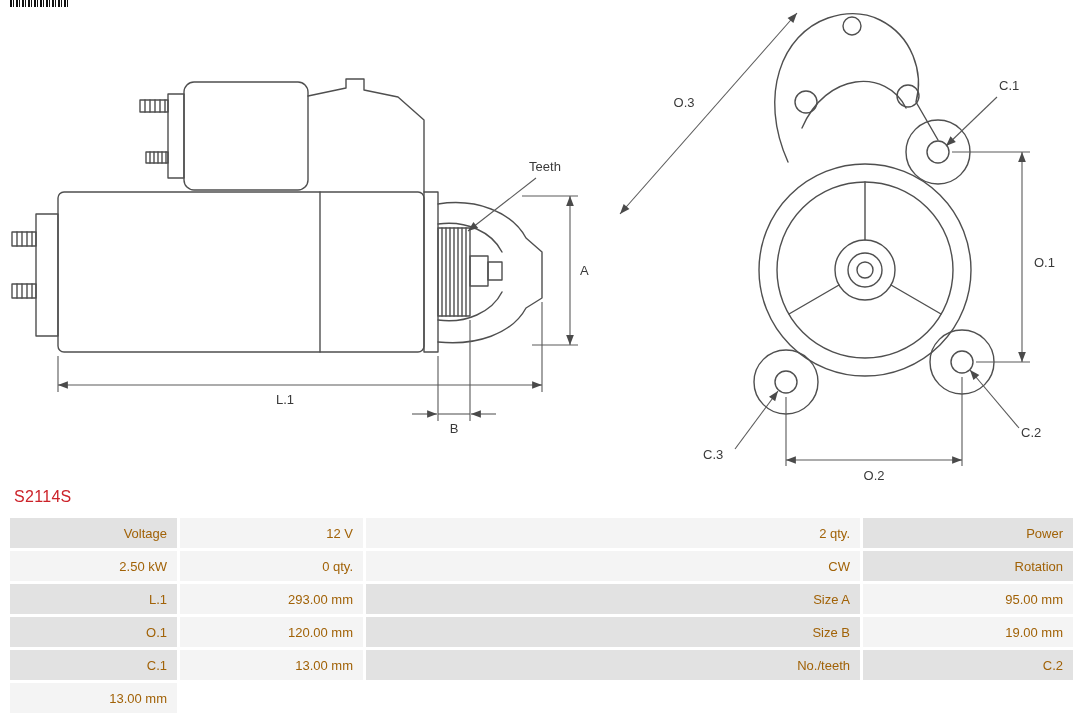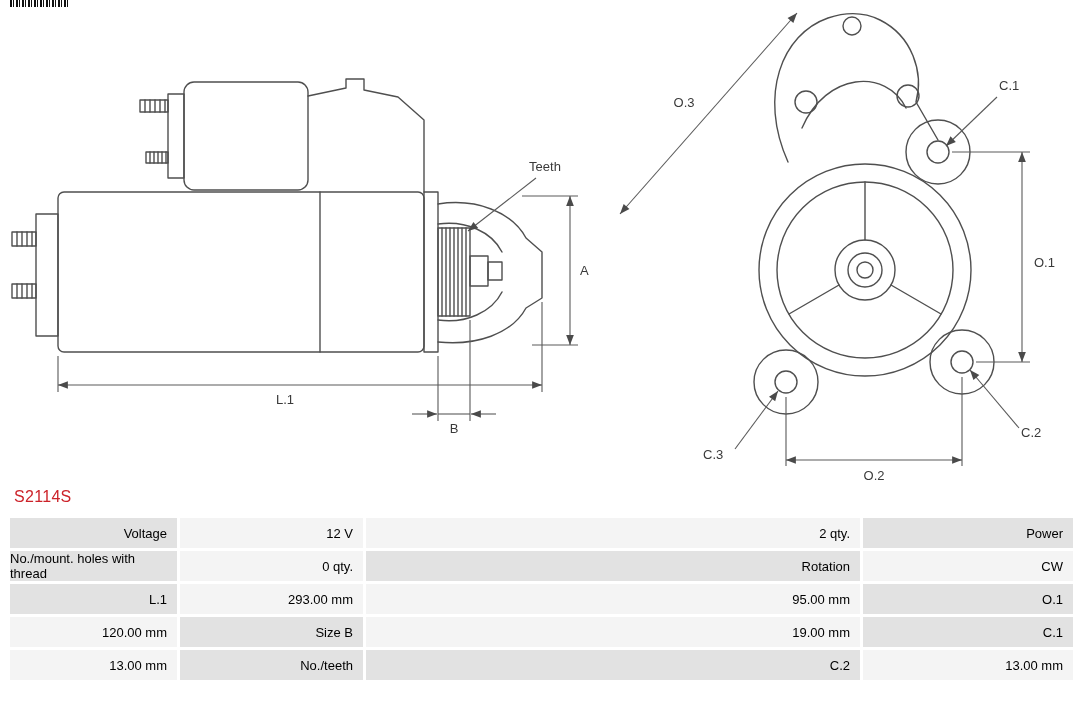--- a/index.html
+++ b/index.html
@@ -75,7 +75,7 @@
     padding-right: 10px;
     box-sizing: border-box;
     font-size: 13px;
-    color: #000000;
+    color: #a16207;
   }
   .cell.label { background: #e2e2e2; }
   .cell.value { background: #f4f4f4; }

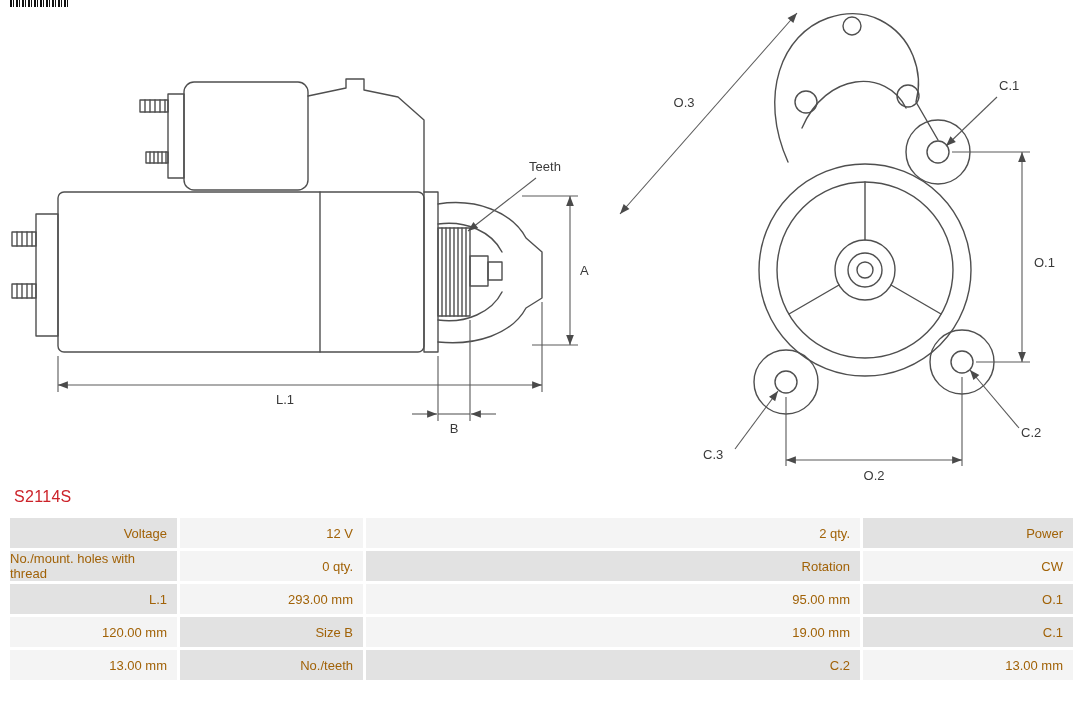--- a/index.html
+++ b/index.html
@@ -195,6 +195,7 @@
   <div class="cell value">2 qty.</div>
 
   <div class="cell label">Power</div>
+  <div class="cell value">2.50 kW</div>
   <div class="cell label">No./mount. holes with thread</div>
   <div class="cell value">0 qty.</div>
 

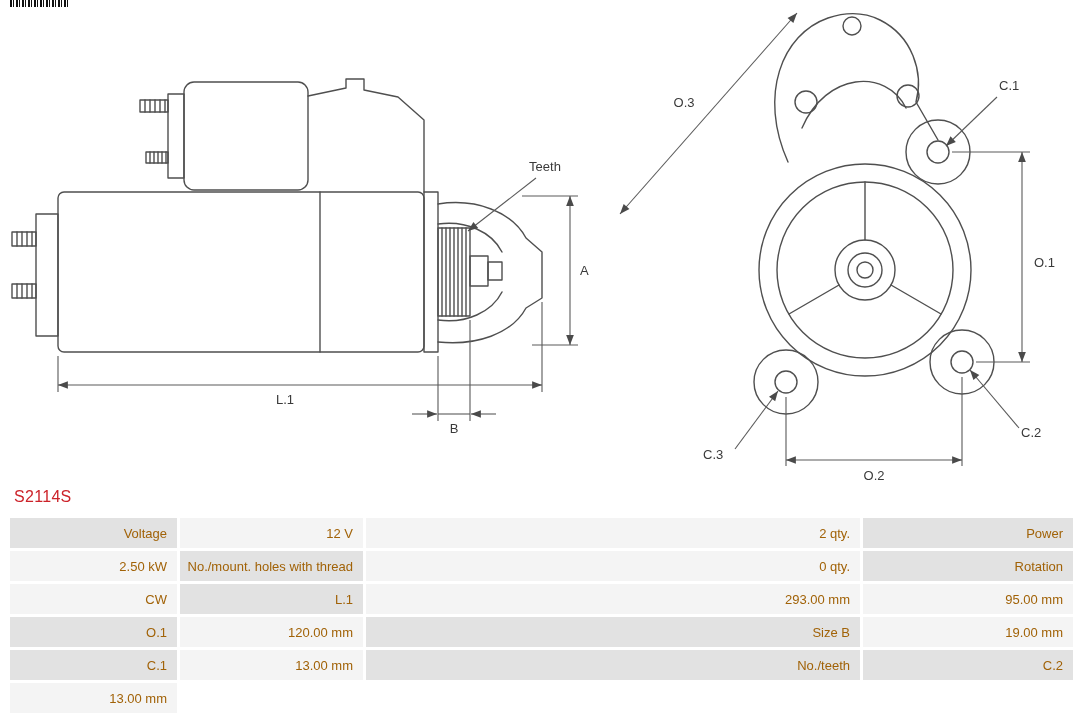--- a/index.html
+++ b/index.html
@@ -196,7 +196,6 @@
 
   <div class="cell label">Power</div>
   <div class="cell value">2.50 kW</div>
-  <div class="cell label">No./mount. holes with thread</div>
   <div class="cell value">0 qty.</div>
 
   <div class="cell label">Rotation</div>

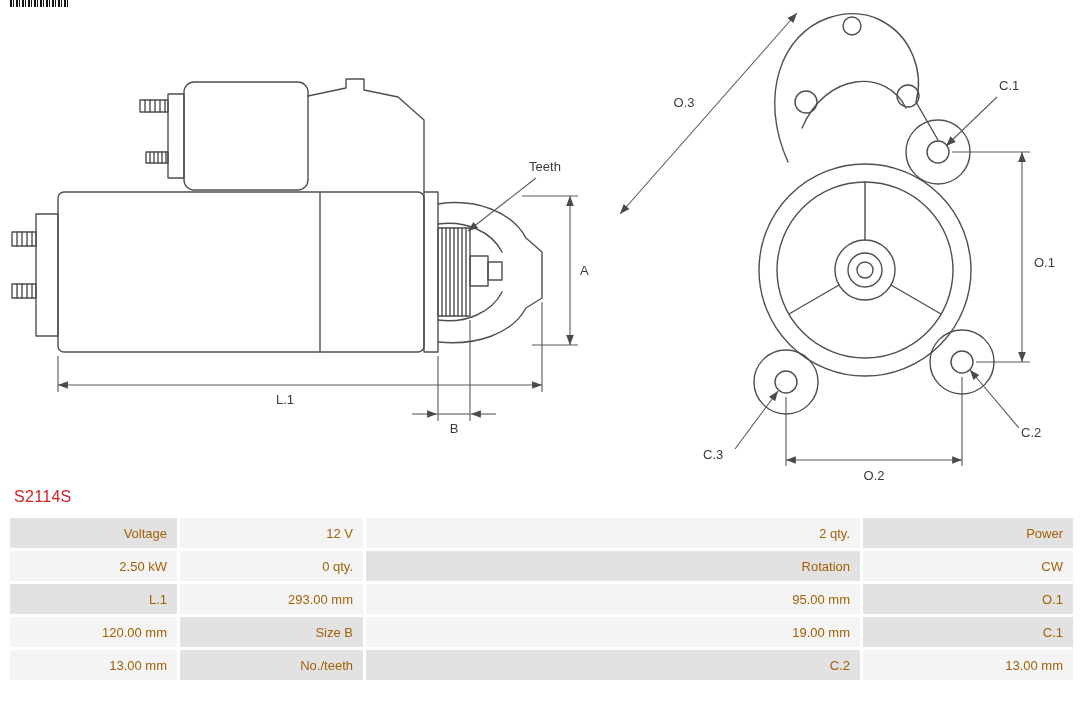--- a/index.html
+++ b/index.html
@@ -198,8 +198,8 @@
   <div class="cell value">2.50 kW</div>
   <div class="cell value">0 qty.</div>
 
+  <div class="cell value">CW</div>
   <div class="cell label">Rotation</div>
-  <div class="cell value">CW</div>
   <div class="cell label">L.1</div>
   <div class="cell value">293.00 mm</div>
 

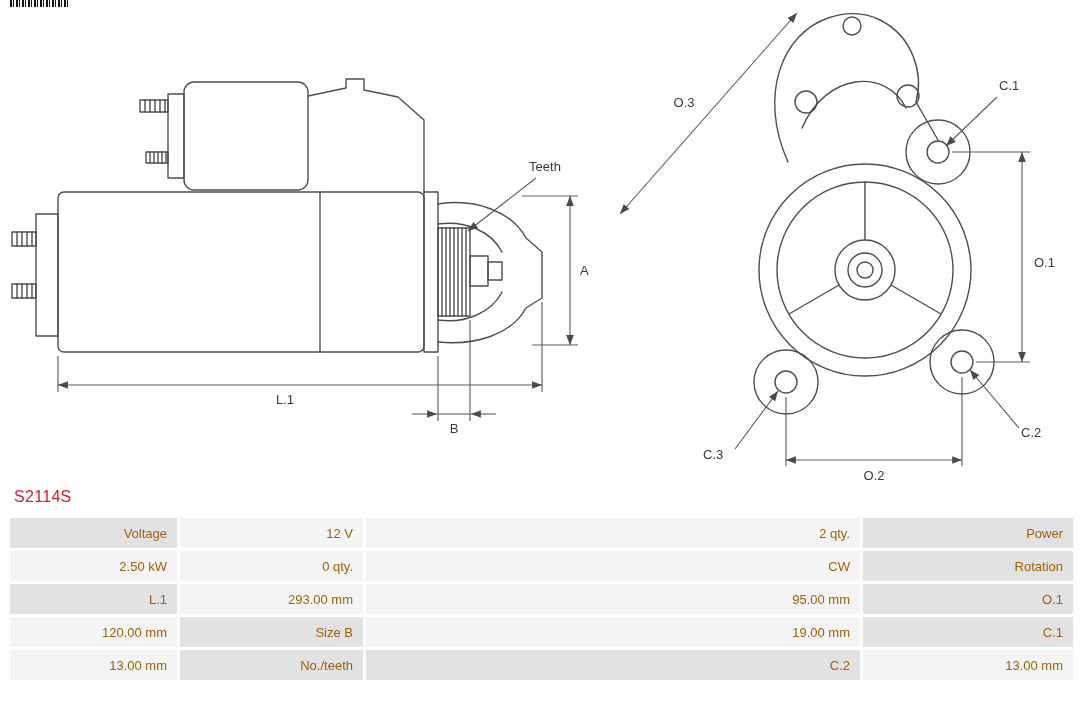--- a/index.html
+++ b/index.html
@@ -203,6 +203,7 @@
   <div class="cell label">L.1</div>
   <div class="cell value">293.00 mm</div>
 
+  <div class="cell label">Size A</div>
   <div class="cell value">95.00 mm</div>
   <div class="cell label">O.1</div>
   <div class="cell value">120.00 mm</div>

